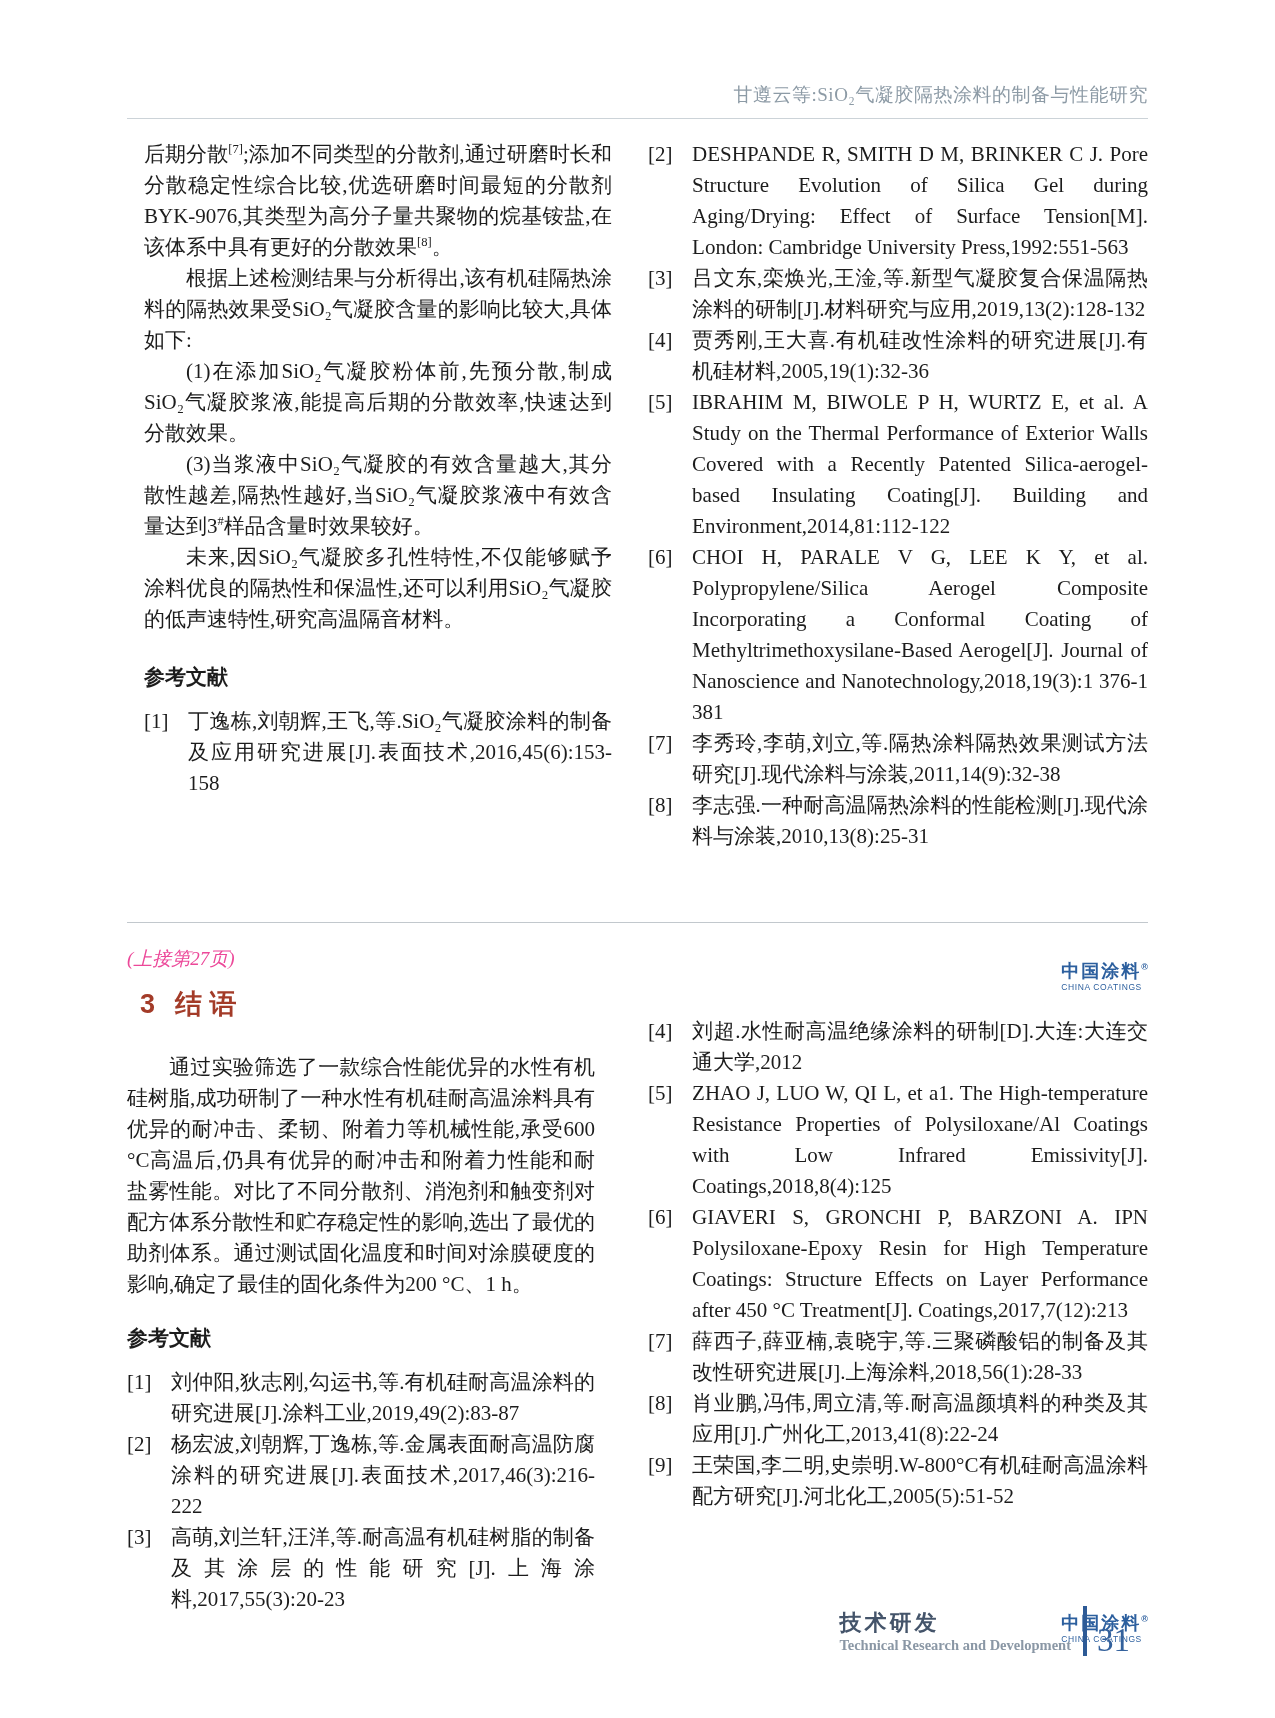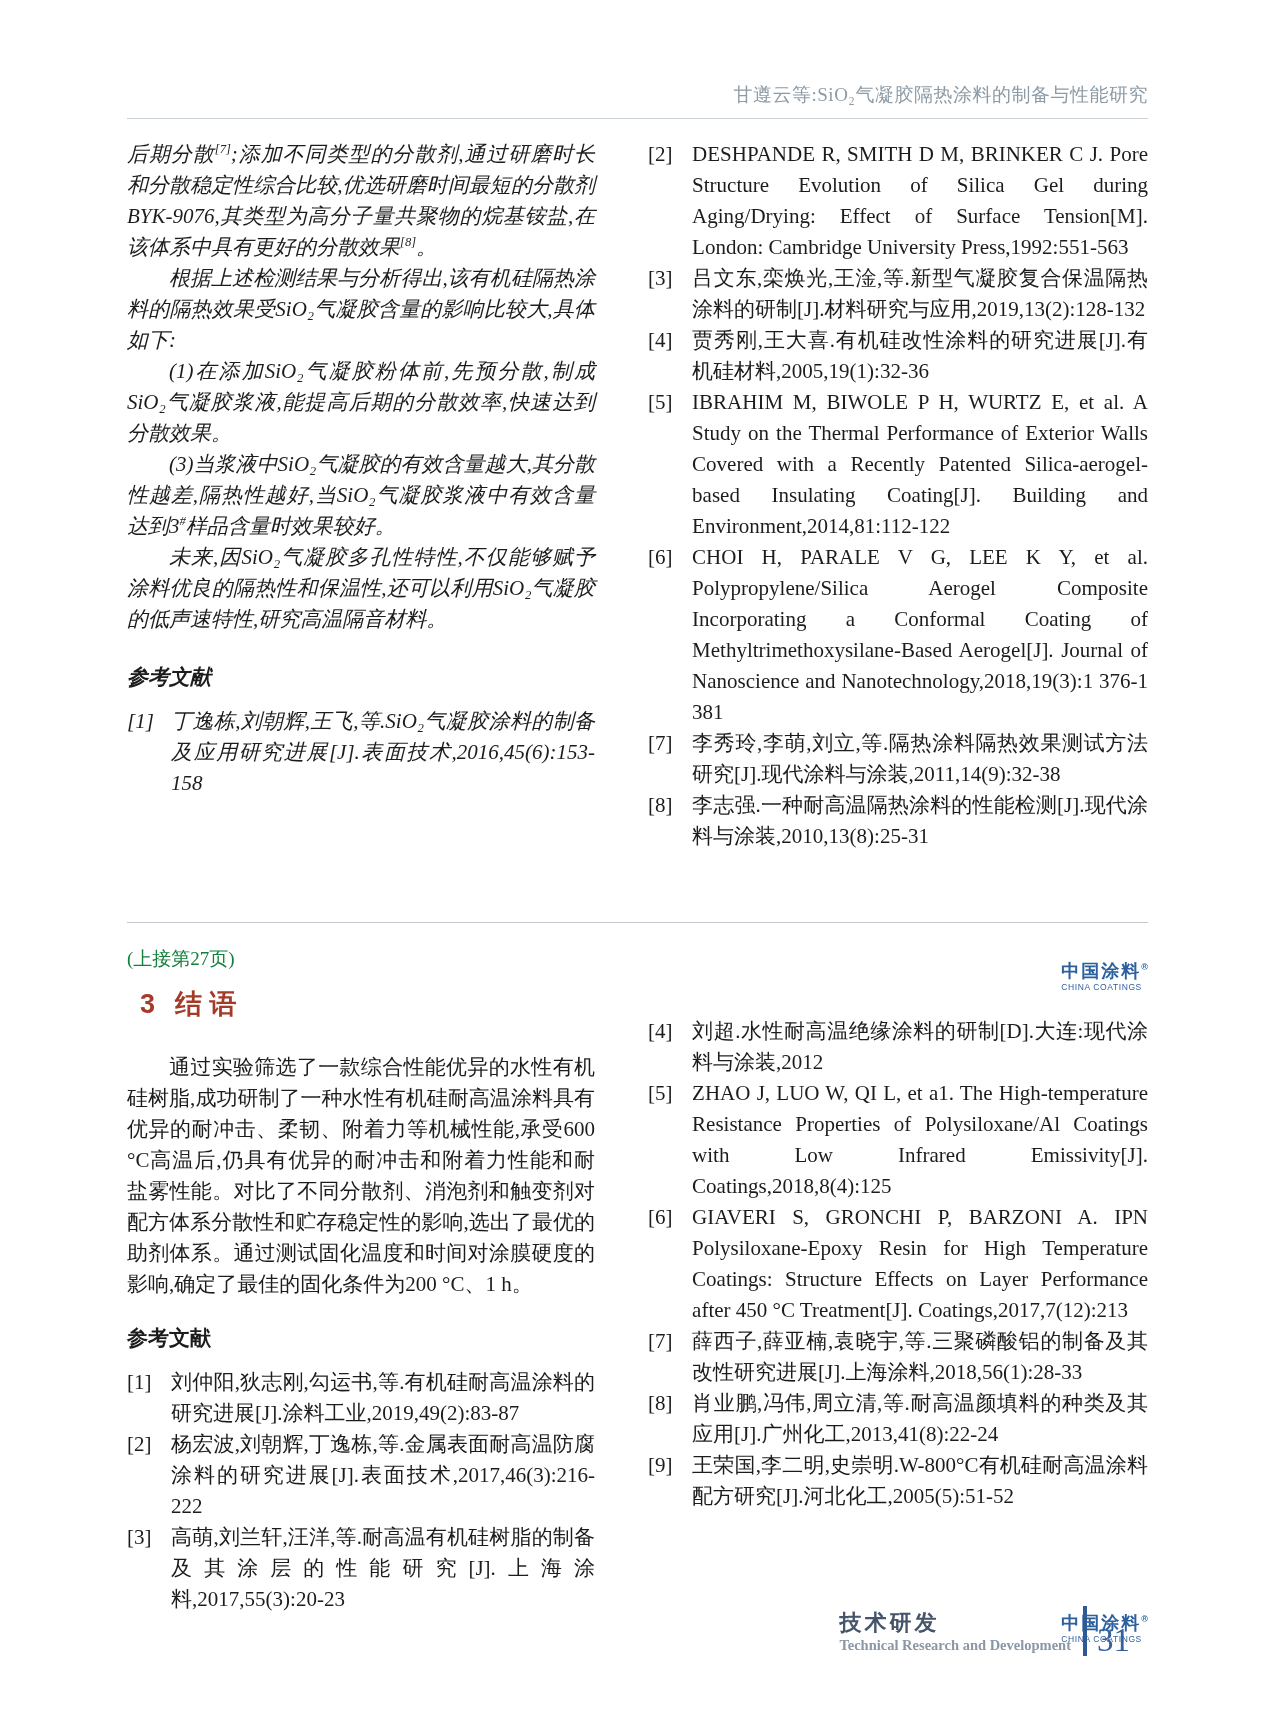--- a/index.html
+++ b/index.html
@@ -24,7 +24,7 @@
     position: absolute; font-size: 21px; line-height: 31px;
     text-align: justify;
   }
-  .upper-left  { top: 139px; left: 127px; width: 468px; font-style: italic; }
+  .upper-left  { top: 139px; left: 144px; width: 468px; }
   .upper-right { top: 139px; left: 648px; width: 500px; }
   .lower-left  { top: 1052px; left: 127px; width: 468px; }
   .lower-right { top: 1016px; left: 648px; width: 500px; }

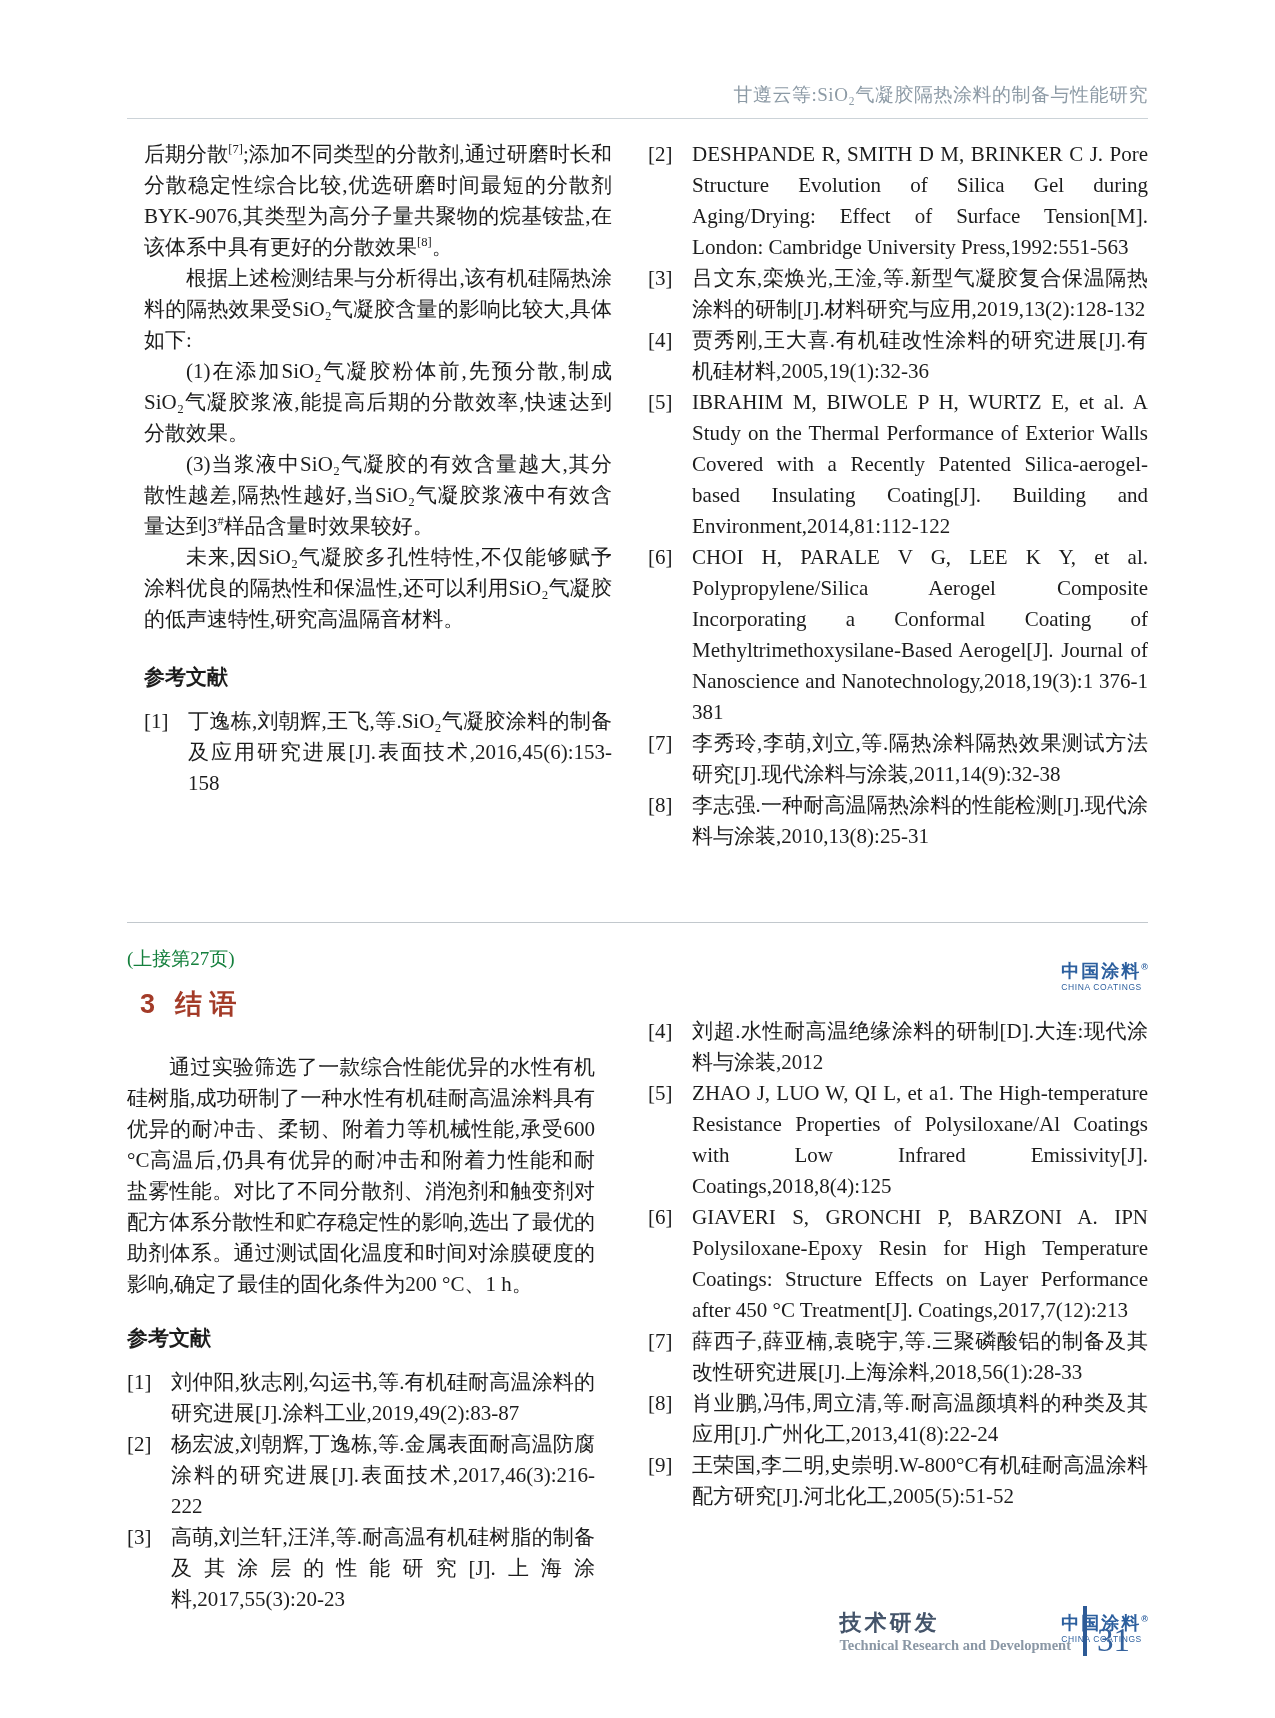--- a/index.html
+++ b/index.html
@@ -60,7 +60,7 @@
   }
   .continued-note {
     position: absolute; top: 946px; left: 127px;
-    font-size: 19px; color: #15803d;
+    font-size: 19px; font-style: italic; color: #ec4899;
   }
   .section-heading {
     position: absolute; top: 986px; left: 140px;

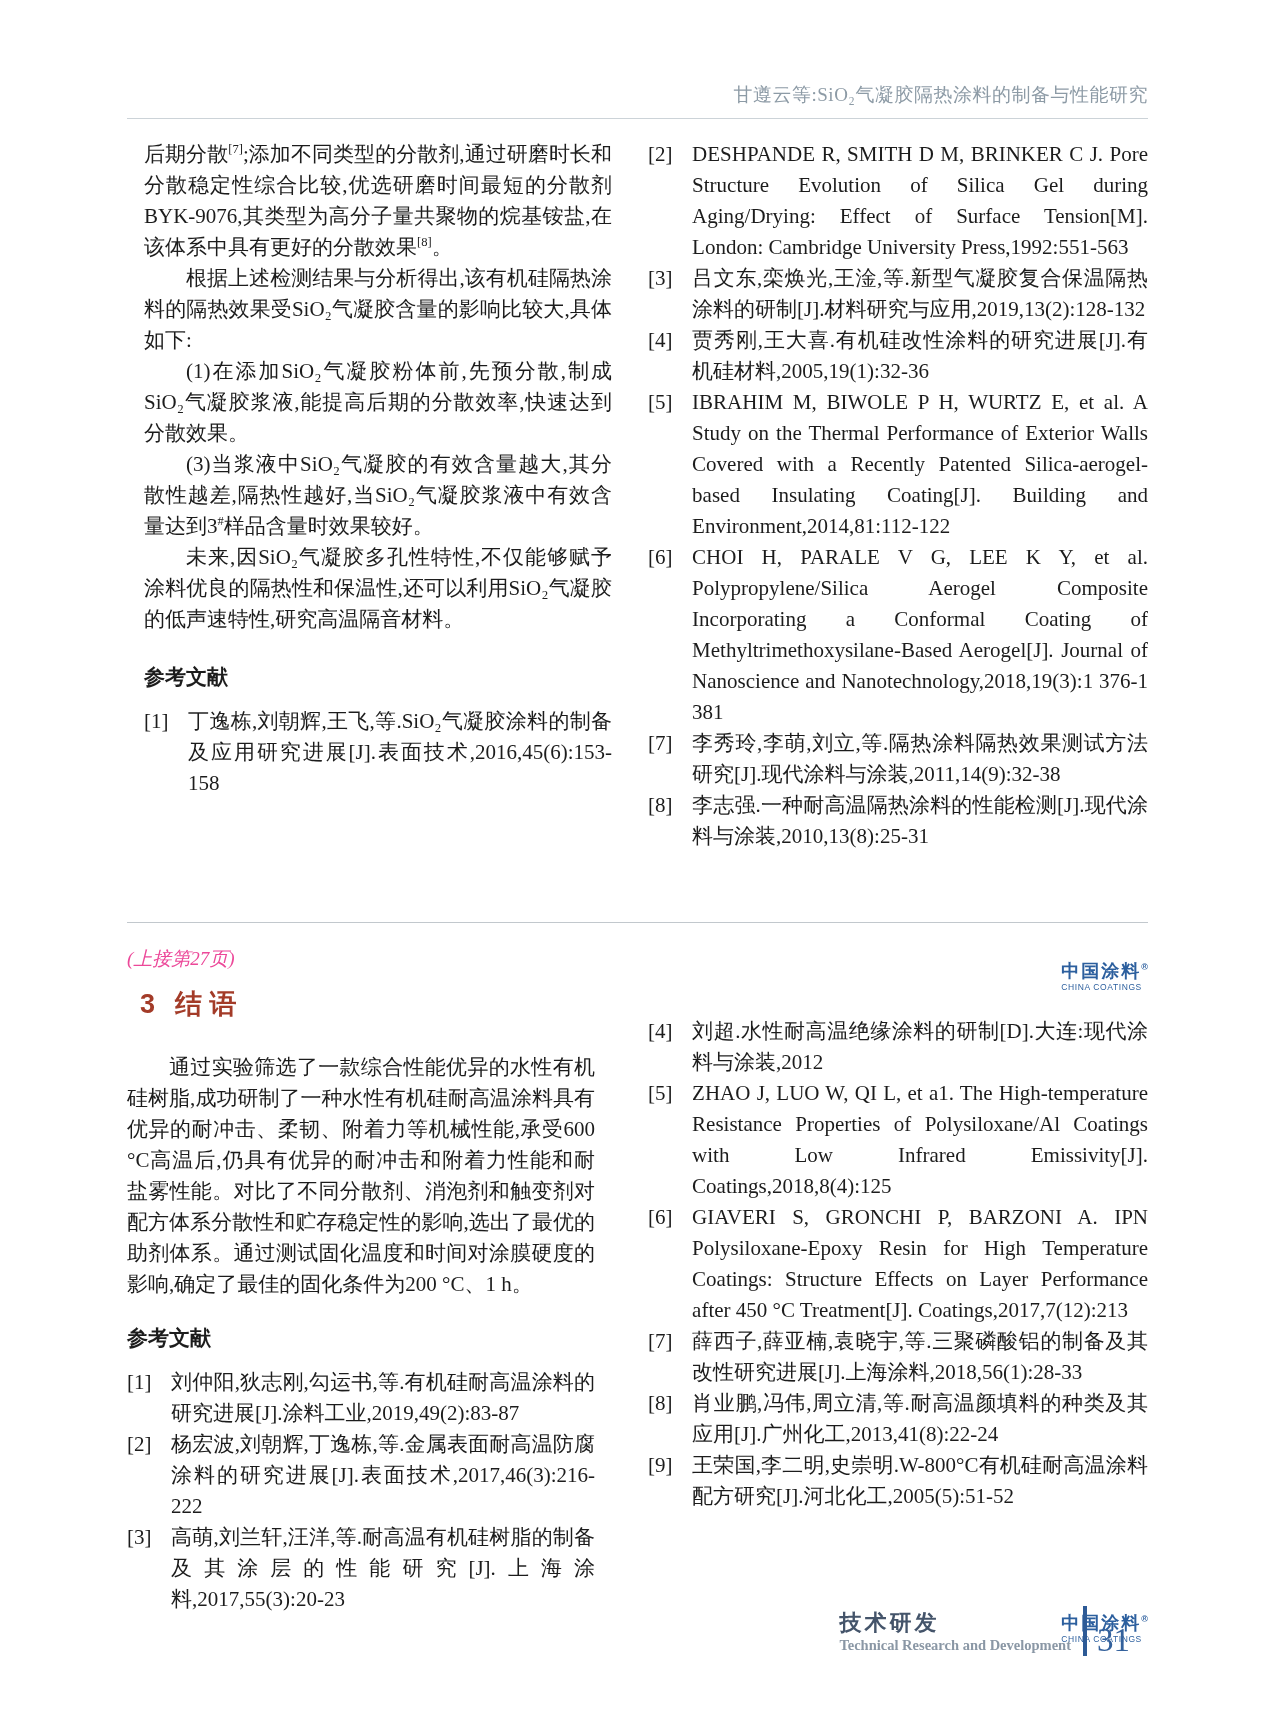--- a/index.html
+++ b/index.html
@@ -179,7 +179,7 @@
   <div class="ref-list">
       <div class="ref-item">
         <span class="ref-label">[4]</span>
-        <span class="ref-text">刘超.水性耐高温绝缘涂料的研制[D].大连:现代涂料与涂装,2012</span>
+        <span class="ref-text">刘超.水性耐高温绝缘涂料的研制[D].大连:大连交通大学,2012</span>
       </div>
       <div class="ref-item">
         <span class="ref-label">[5]</span>

